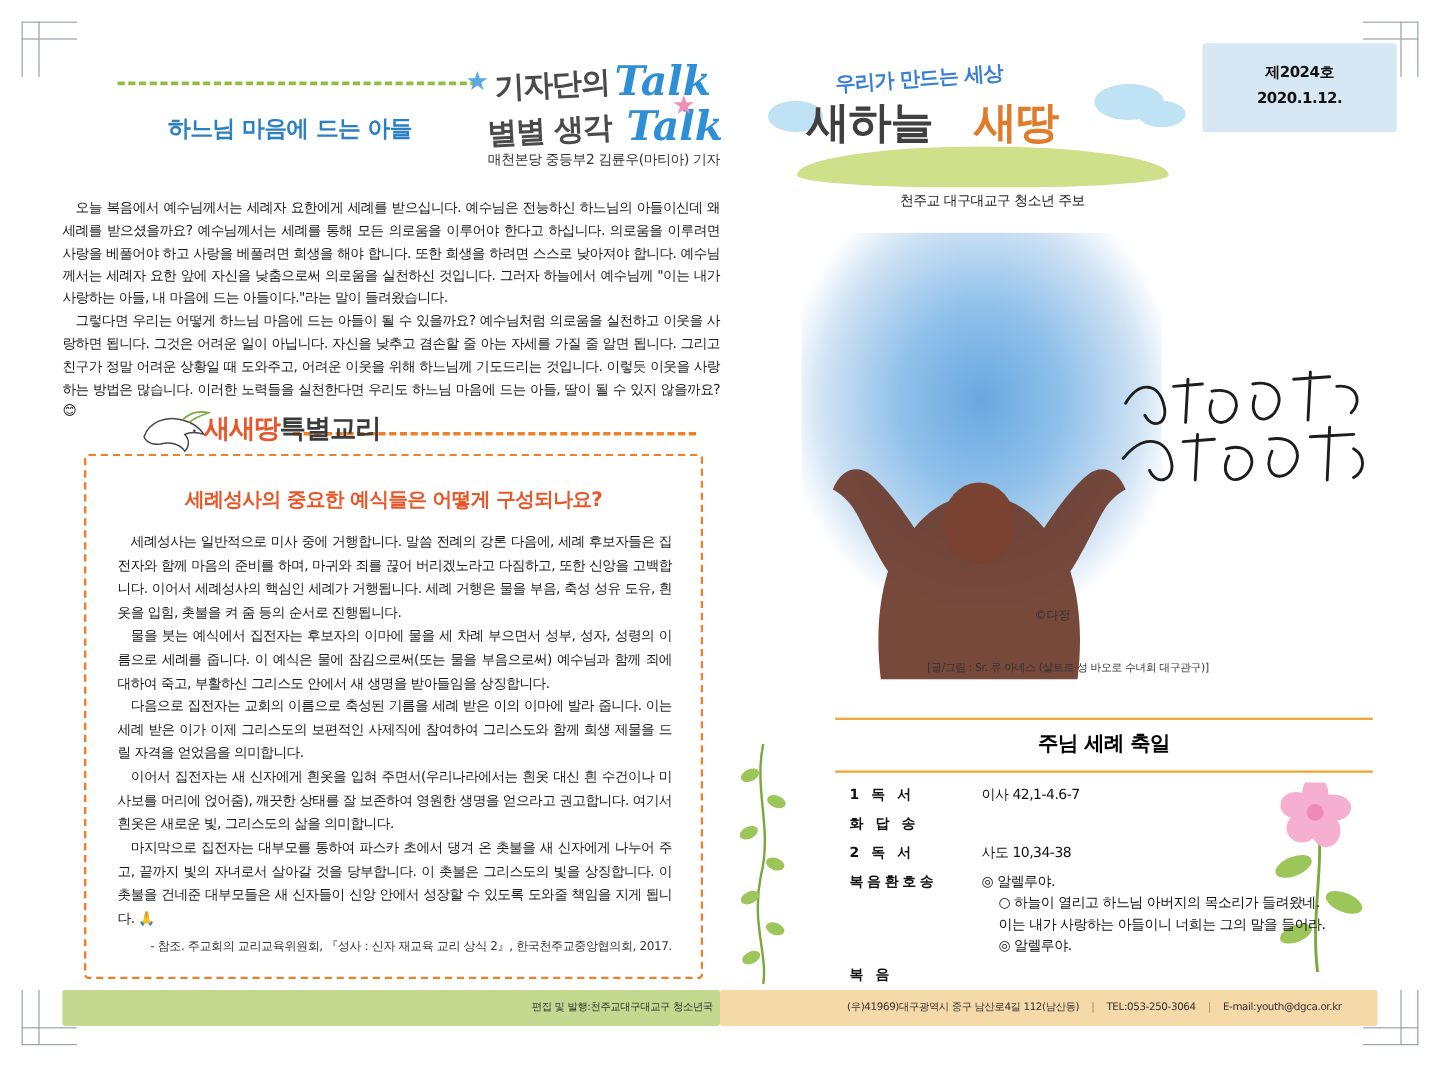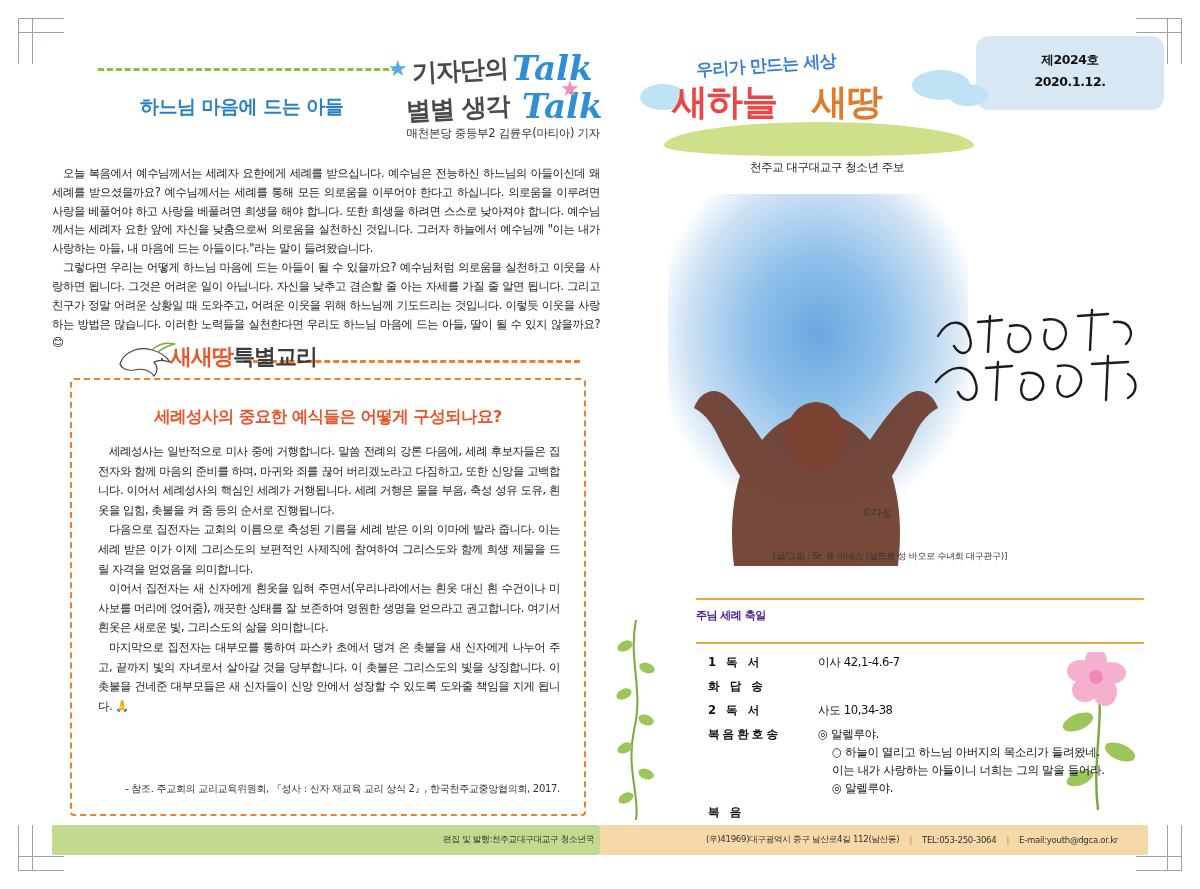--- a/index.html
+++ b/index.html
@@ -68,8 +68,8 @@
     font-size:10px;color:#333;letter-spacing:-0.3px;}
 
   
-  .issue-box{position:absolute;right:36px;top:36px;width:188px;height:74px;
-    background:#d7e8f4;border-radius:13px;}
+  .issue-box{position:absolute;right:36px;top:36px;width:162px;height:74px;
+    background:#d7e8f4;border-radius:3px;}
   .issue-box .t{position:absolute;width:100%;text-align:center;font-size:12.5px;
     font-weight:bold;color:#111;letter-spacing:-0.4px;}
   .issue-box .t1{top:16px;}

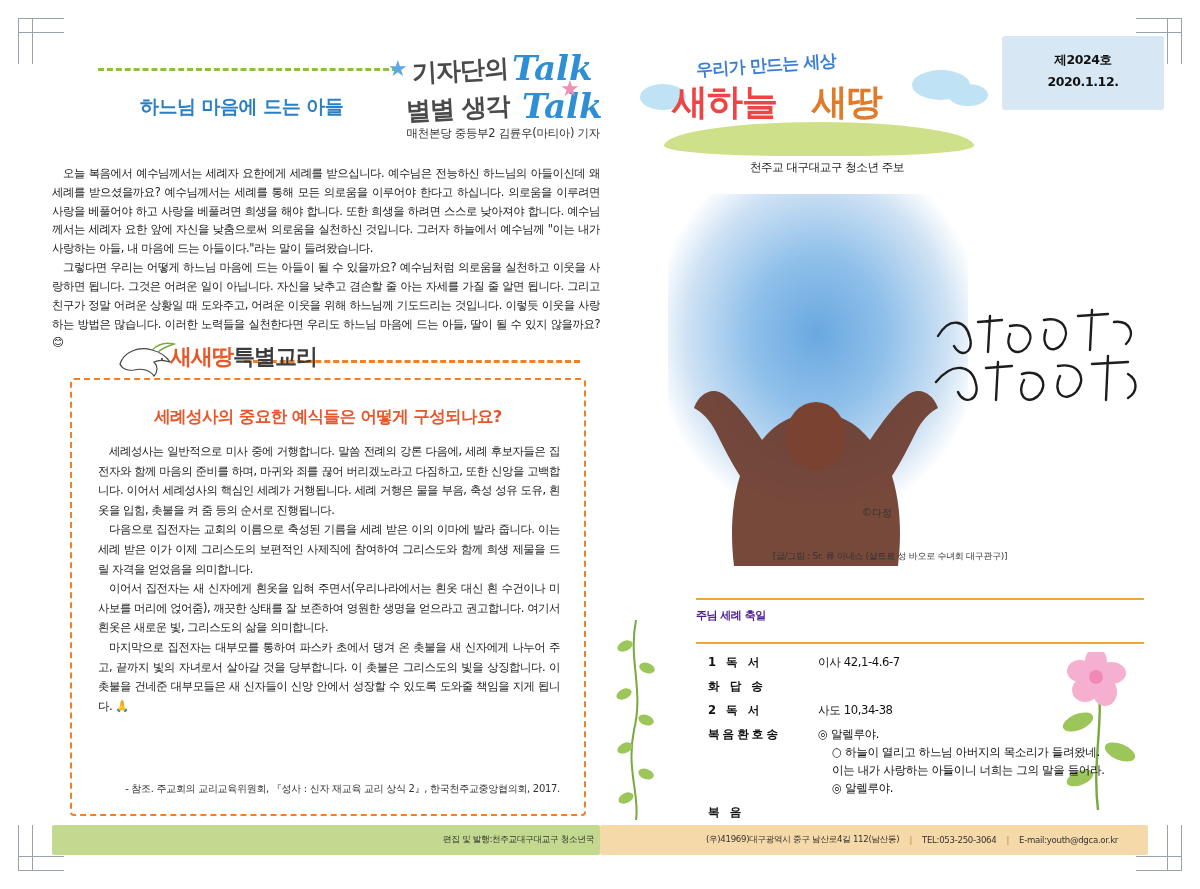--- a/index.html
+++ b/index.html
@@ -80,7 +80,7 @@
     font-weight:bold;letter-spacing:-0.8px;transform:rotate(-4deg);}
   .mh-main{position:absolute;left:60px;top:30px;font-size:36px;font-weight:bold;
     letter-spacing:-1px;color:#e8a33d;}
-  .mh-main .sky{color:#ef4444;}
+  .mh-main .sky{color:#404040;}
   .mh-main .land{color:#e07b2a;}
   .mh-cloud{position:absolute;background:#bfe3f5;border-radius:50%;}
   .mh-hill{position:absolute;left:52px;top:74px;width:310px;height:34px;

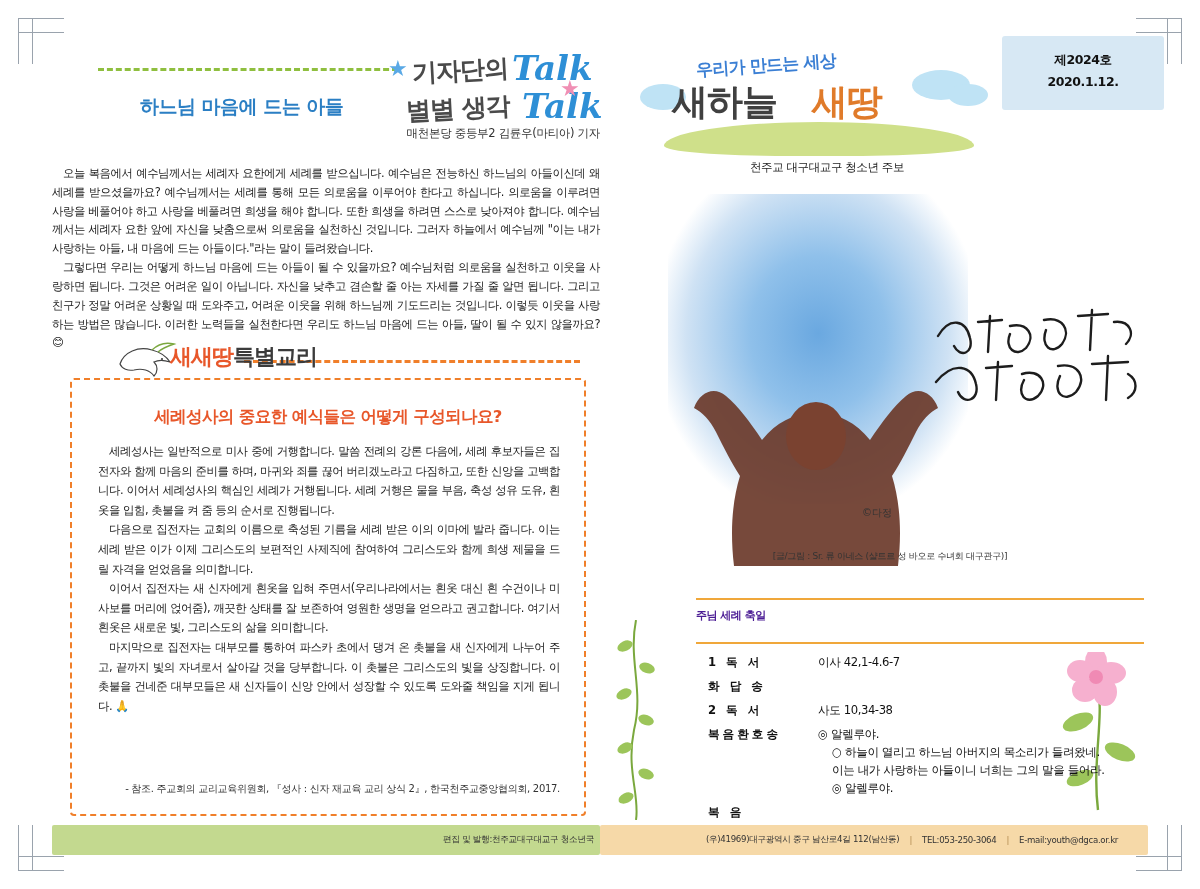--- a/index.html
+++ b/index.html
@@ -196,6 +196,7 @@
     <div class="cat-q">세례성사의 중요한 예식들은 어떻게 구성되나요?</div>
     <div class="cat-body">
       <p>세례성사는 일반적으로 미사 중에 거행합니다. 말씀 전례의 강론 다음에, 세례 후보자들은 집전자와 함께 마음의 준비를 하며, 마귀와 죄를 끊어 버리겠노라고 다짐하고, 또한 신앙을 고백합니다. 이어서 세례성사의 핵심인 세례가 거행됩니다. 세례 거행은 물을 부음, 축성 성유 도유, 흰옷을 입힘, 촛불을 켜 줌 등의 순서로 진행됩니다.</p>
+      <p>물을 붓는 예식에서 집전자는 후보자의 이마에 물을 세 차례 부으면서 성부, 성자, 성령의 이름으로 세례를 줍니다. 이 예식은 물에 잠김으로써(또는 물을 부음으로써) 예수님과 함께 죄에 대하여 죽고, 부활하신 그리스도 안에서 새 생명을 받아들임을 상징합니다.</p>
       <p>다음으로 집전자는 교회의 이름으로 축성된 기름을 세례 받은 이의 이마에 발라 줍니다. 이는 세례 받은 이가 이제 그리스도의 보편적인 사제직에 참여하여 그리스도와 함께 희생 제물을 드릴 자격을 얻었음을 의미합니다.</p>
       <p>이어서 집전자는 새 신자에게 흰옷을 입혀 주면서(우리나라에서는 흰옷 대신 흰 수건이나 미사보를 머리에 얹어줌), 깨끗한 상태를 잘 보존하여 영원한 생명을 얻으라고 권고합니다. 여기서 흰옷은 새로운 빛, 그리스도의 삶을 의미합니다.</p>
       <p>마지막으로 집전자는 대부모를 통하여 파스카 초에서 댕겨 온 촛불을 새 신자에게 나누어 주고, 끝까지 빛의 자녀로서 살아갈 것을 당부합니다. 이 촛불은 그리스도의 빛을 상징합니다. 이 촛불을 건네준 대부모들은 새 신자들이 신앙 안에서 성장할 수 있도록 도와줄 책임을 지게 됩니다. 🙏</p>

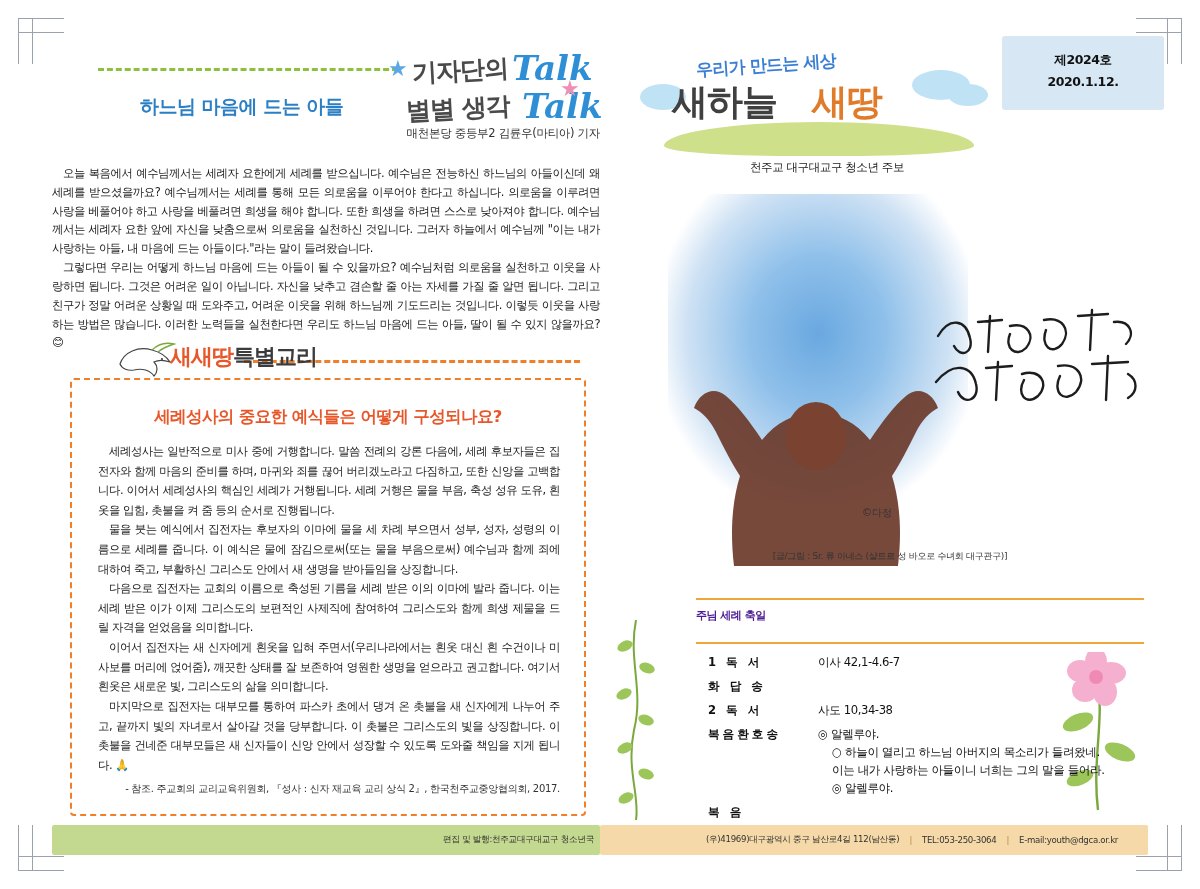--- a/index.html
+++ b/index.html
@@ -102,8 +102,8 @@
   .lit{position:absolute;left:640px;top:598px;width:504px;height:226px;}
   .lit-hr{position:absolute;left:56px;top:0;width:448px;height:2px;background:#f0a73a;}
   .lit-hr2{position:absolute;left:56px;top:44px;width:448px;height:2px;background:#f0a73a;}
-  .lit-title{position:absolute;left:56px;top:10px;width:448px;
-    font-size:11px;font-weight:bold;color:#4c1d95;letter-spacing:-0.5px;}
+  .lit-title{position:absolute;left:56px;top:10px;width:448px;text-align:center;
+    font-size:17px;font-weight:bold;color:#000000;letter-spacing:-0.5px;}
   .lit-rows{position:absolute;left:68px;top:56px;width:436px;font-size:11.6px;color:#111;
     letter-spacing:-0.4px;line-height:1.55;}
   .lrow{display:flex;margin-bottom:6px;gap:32px;}

